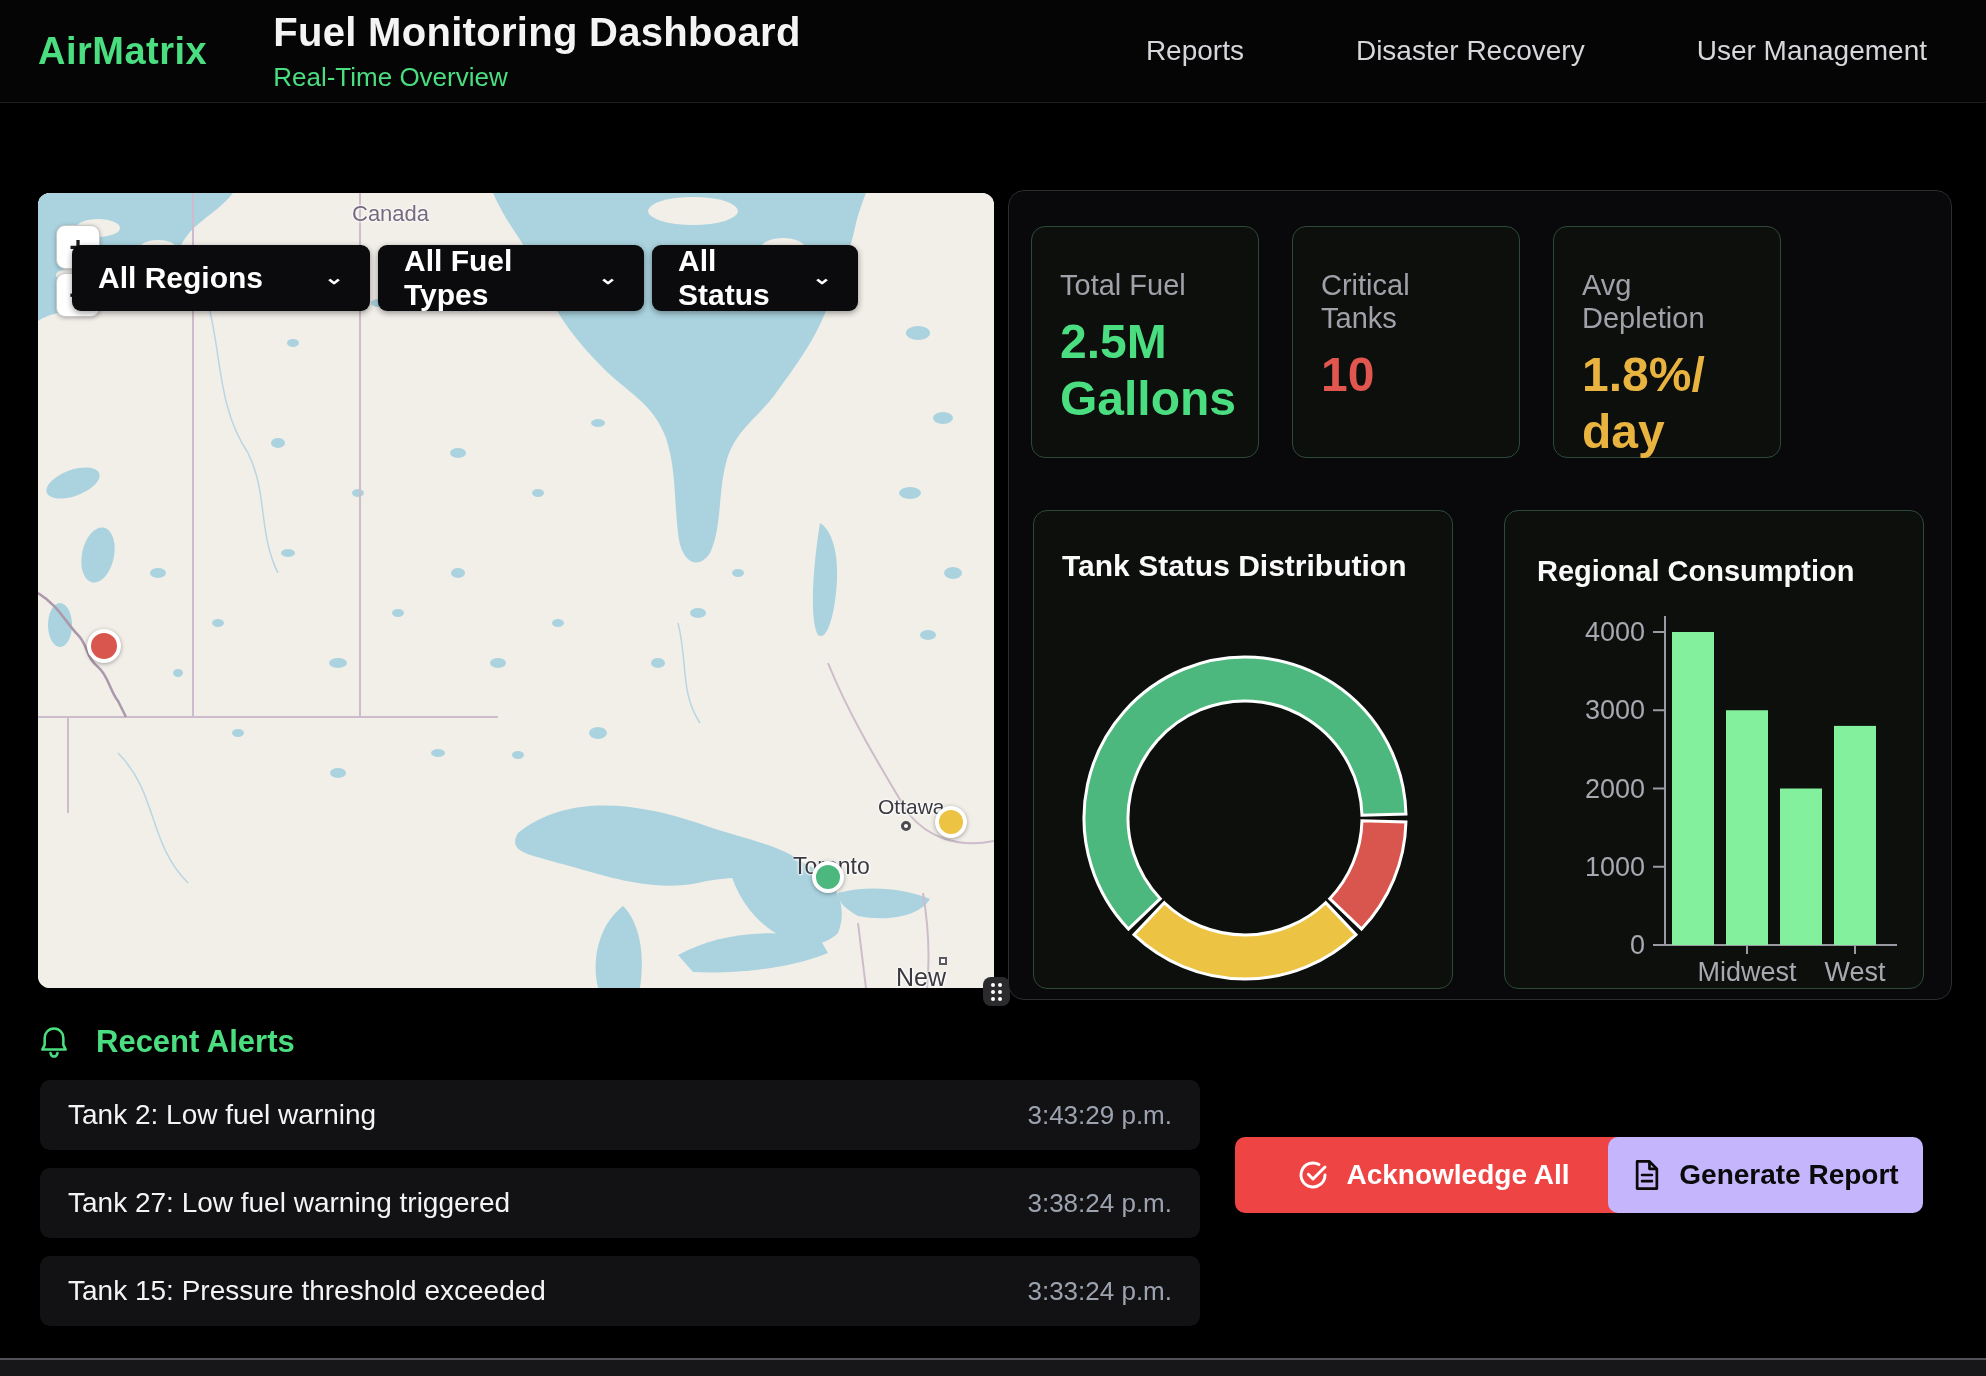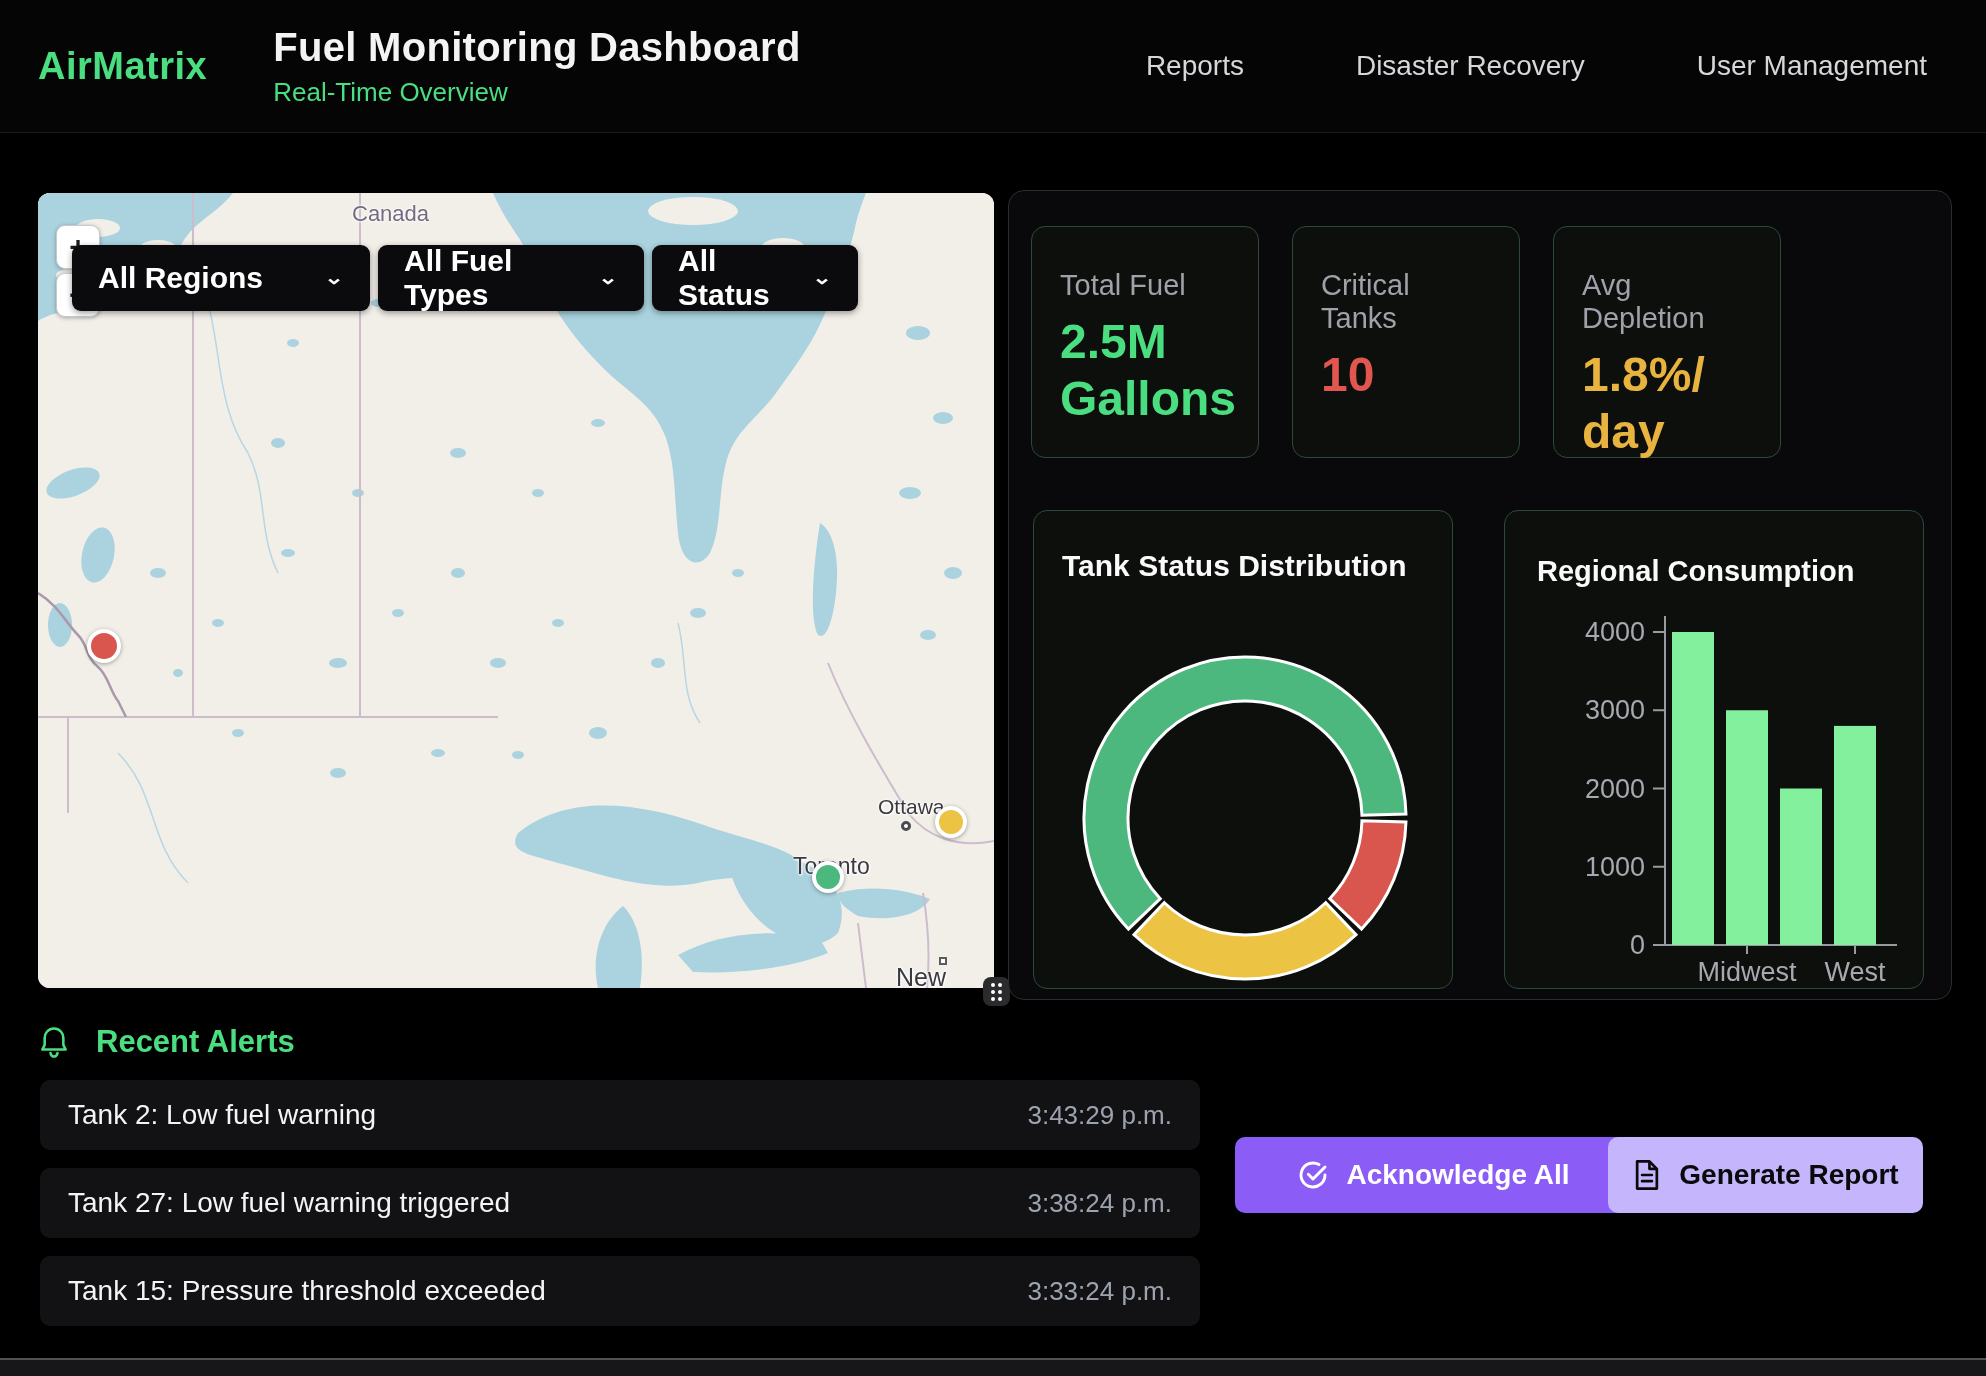--- a/index.html
+++ b/index.html
@@ -8,7 +8,7 @@
   body { position:relative; color:#fff; }
 
   
-  .topbar { position:absolute; left:0; top:0; width:1986px; height:133px;
+  .topbar { position:absolute; left:0; top:0; width:1986px; height:103px;
             background:#050506; border-bottom:1px solid #1c1c1f;
             display:flex; align-items:center; padding:0 59px 0 38px; }
   .brand { font-size:38px; font-weight:bold; color:#4ade80; letter-spacing:.5px; }

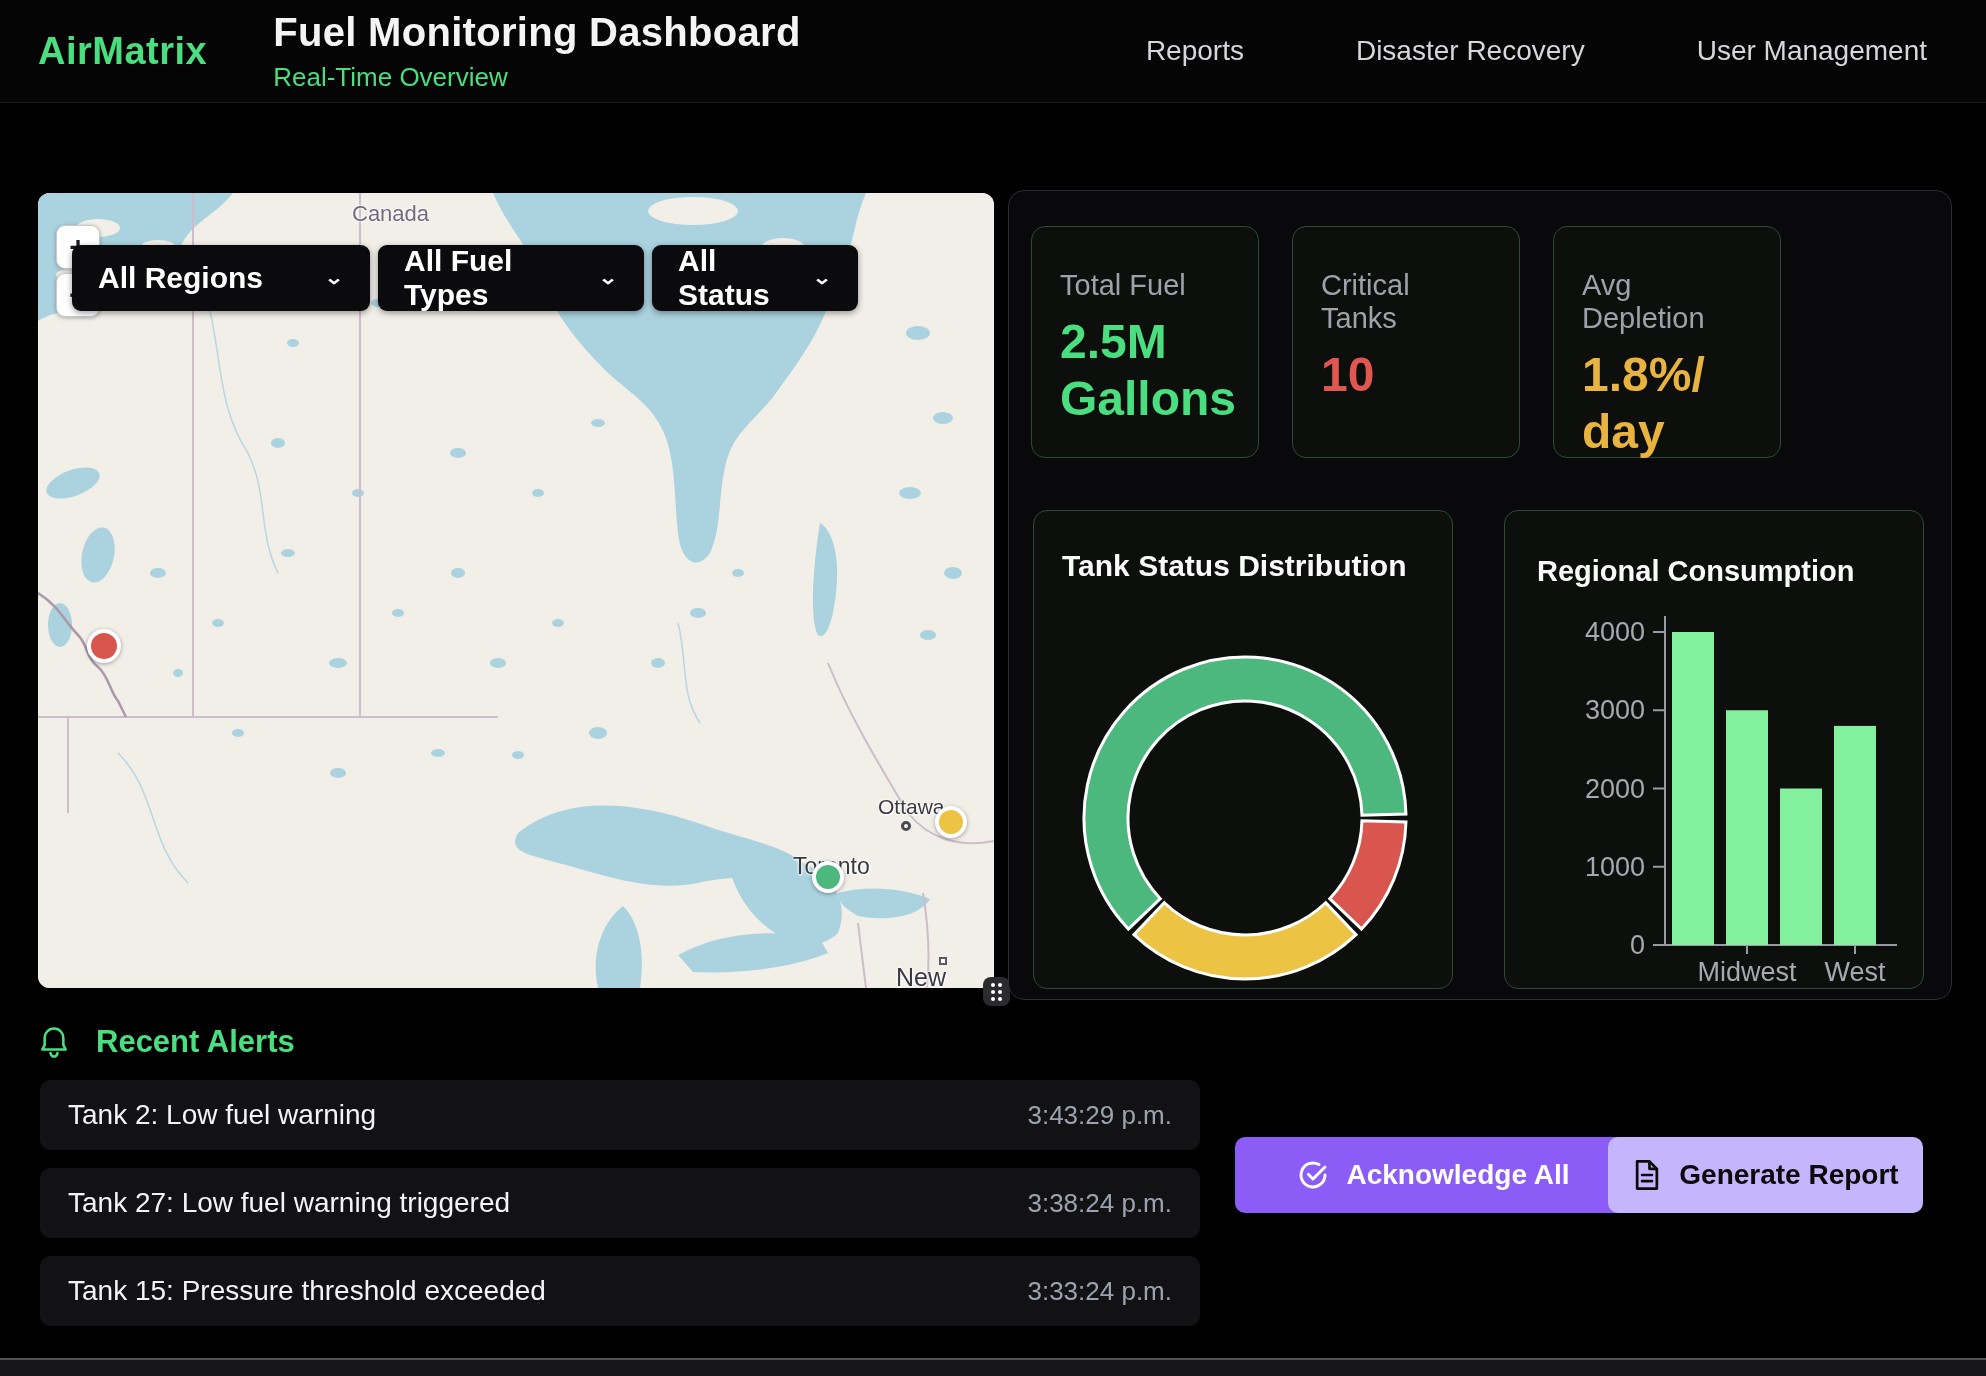--- a/index.html
+++ b/index.html
@@ -86,7 +86,7 @@
   .btn { position:absolute; top:1137px; height:76px; border-radius:10px;
          display:flex; align-items:center; justify-content:center; gap:17px;
          font-size:28px; font-weight:bold; cursor:pointer; }
-  .btn-ack { left:1235px; width:397px; background:#8b5cf6; color:#fff; }
+  .btn-ack { left:1235px; width:397px; background:#ef4444; color:#fff; }
   .btn-gen { left:1608px; width:315px; background:#c4b5fd; color:#0a0a0a; }
 
   .bottom-strip { position:absolute; left:0; top:1358px; width:1986px; height:18px;

